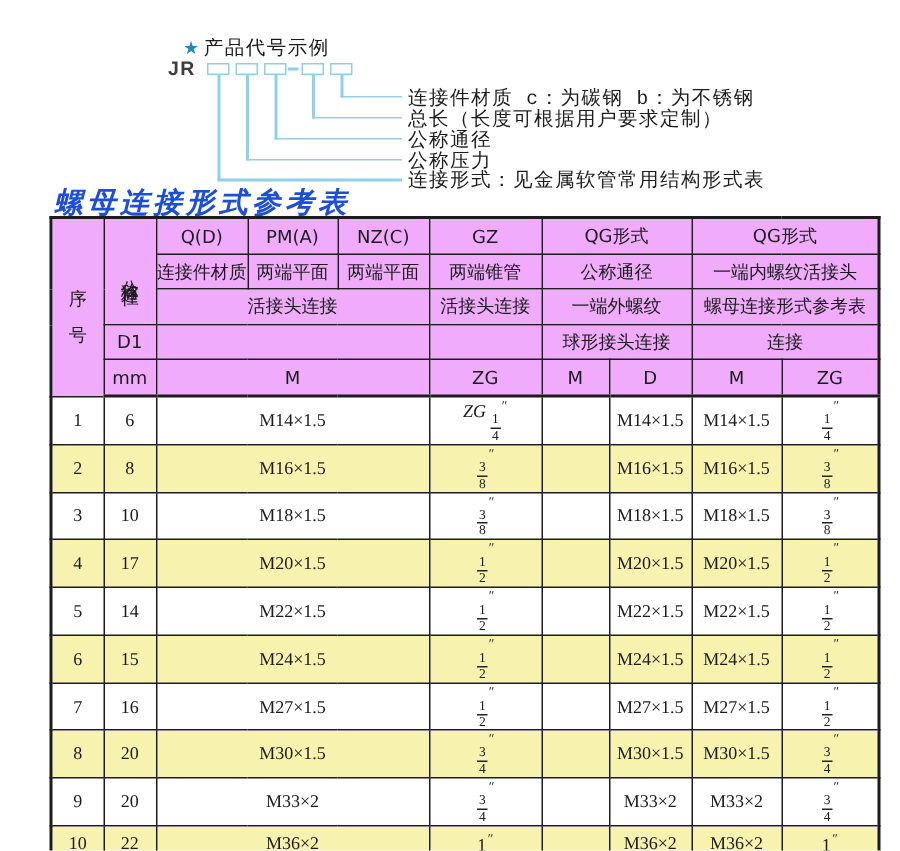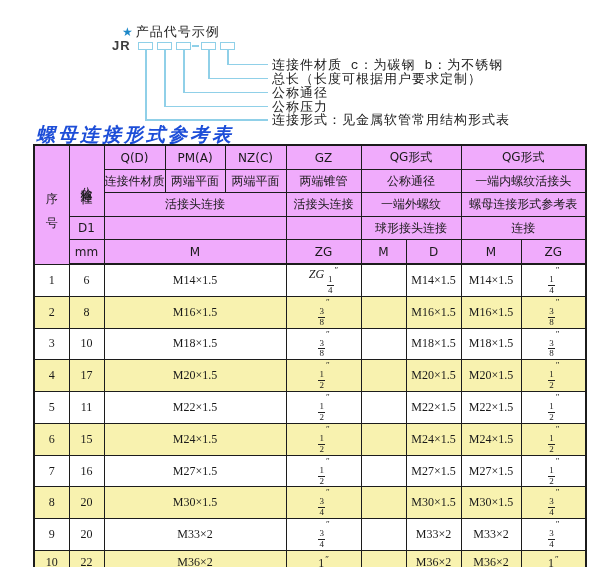--- a/index.html
+++ b/index.html
@@ -217,7 +217,7 @@
   </tr>
       <tr>
     <td>5</td>
-    <td>11</td>
+    <td>14</td>
     <td colspan="3">M22×1.5</td>
     <td><span class="frac">
             <span class="fnum">1</span>

